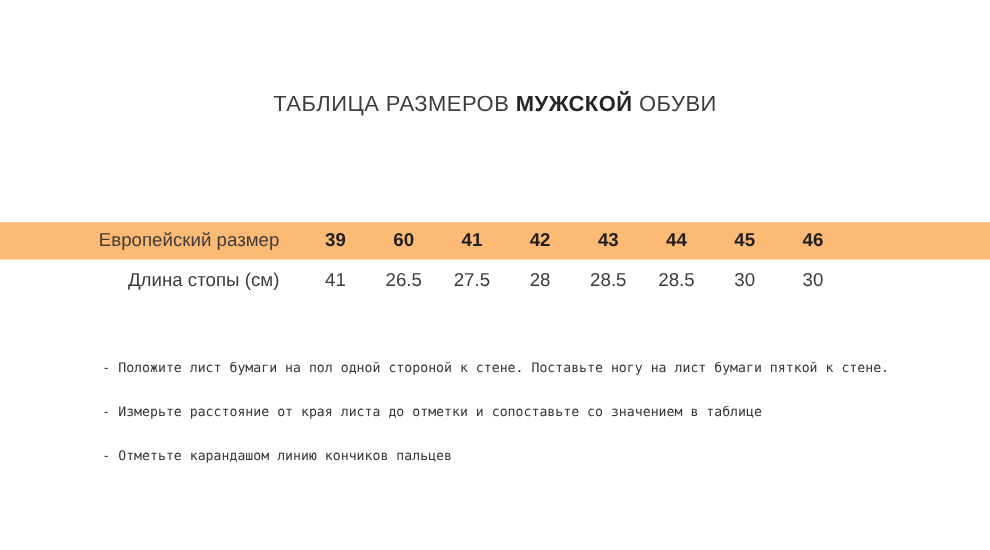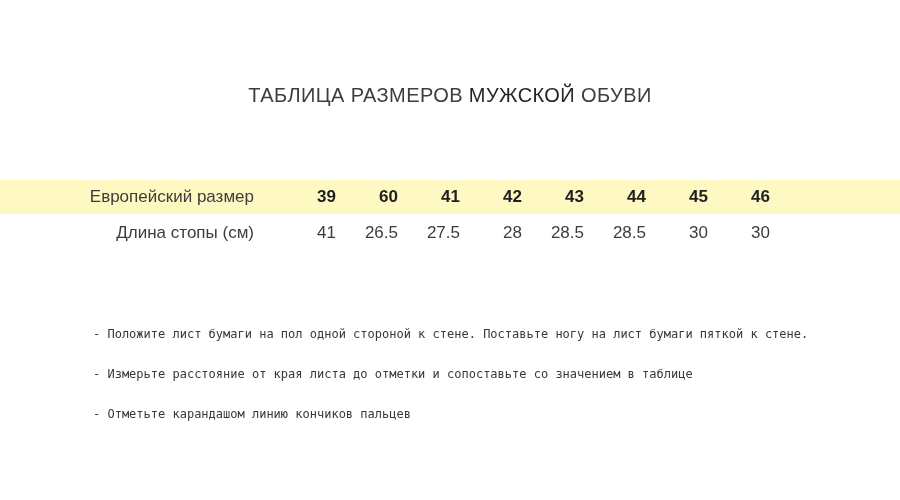--- a/index.html
+++ b/index.html
@@ -27,7 +27,7 @@
     color: #3d3d3d;
     font-weight: 400;
   }
-  .title .b { font-weight: 400; color: #262626; }
+  .title .b { font-weight: 700; color: #262626; }
 
   
   .size-table {

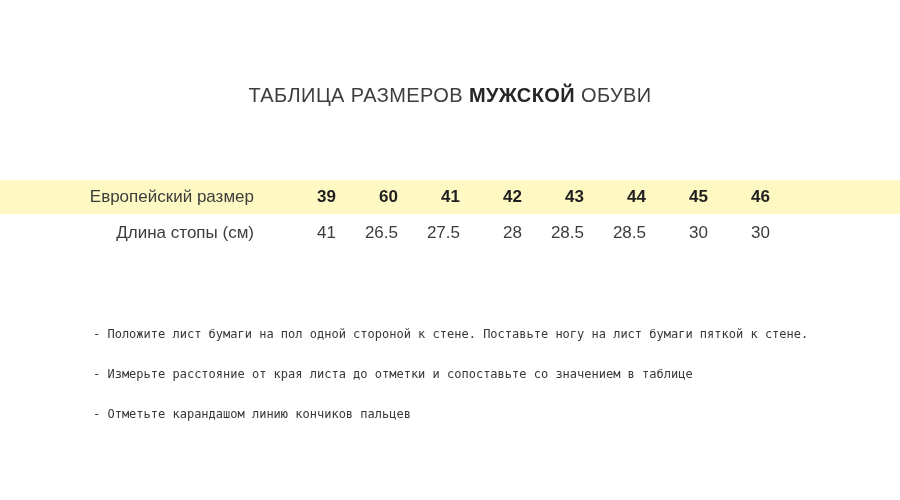--- a/index.html
+++ b/index.html
@@ -42,7 +42,7 @@
     height: 34px;
     font-size: 17px;
   }
-  .t-row.t-header { background: #fef9c3; }
+  .t-row.t-header { background: #fdba74; margin-top: 22px; }
   .t-row.t-values { margin-top: 2px; }
   .cell-label {
     width: 274px;

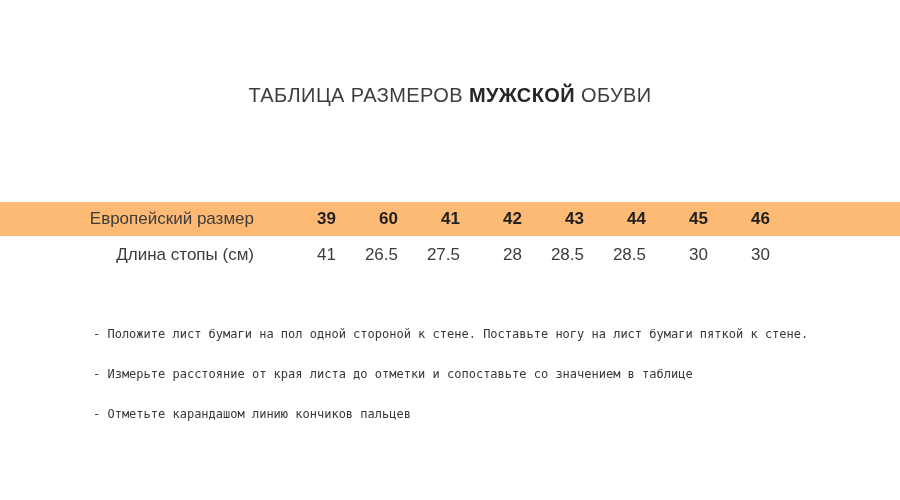--- a/index.html
+++ b/index.html
@@ -53,7 +53,7 @@
   }
   .cell {
     width: 62px;
-    text-align: right;
+    text-align: center;
     color: #3c3c3c;
   }
   .t-header .cell { font-weight: 700; color: #1f1f1f; }

